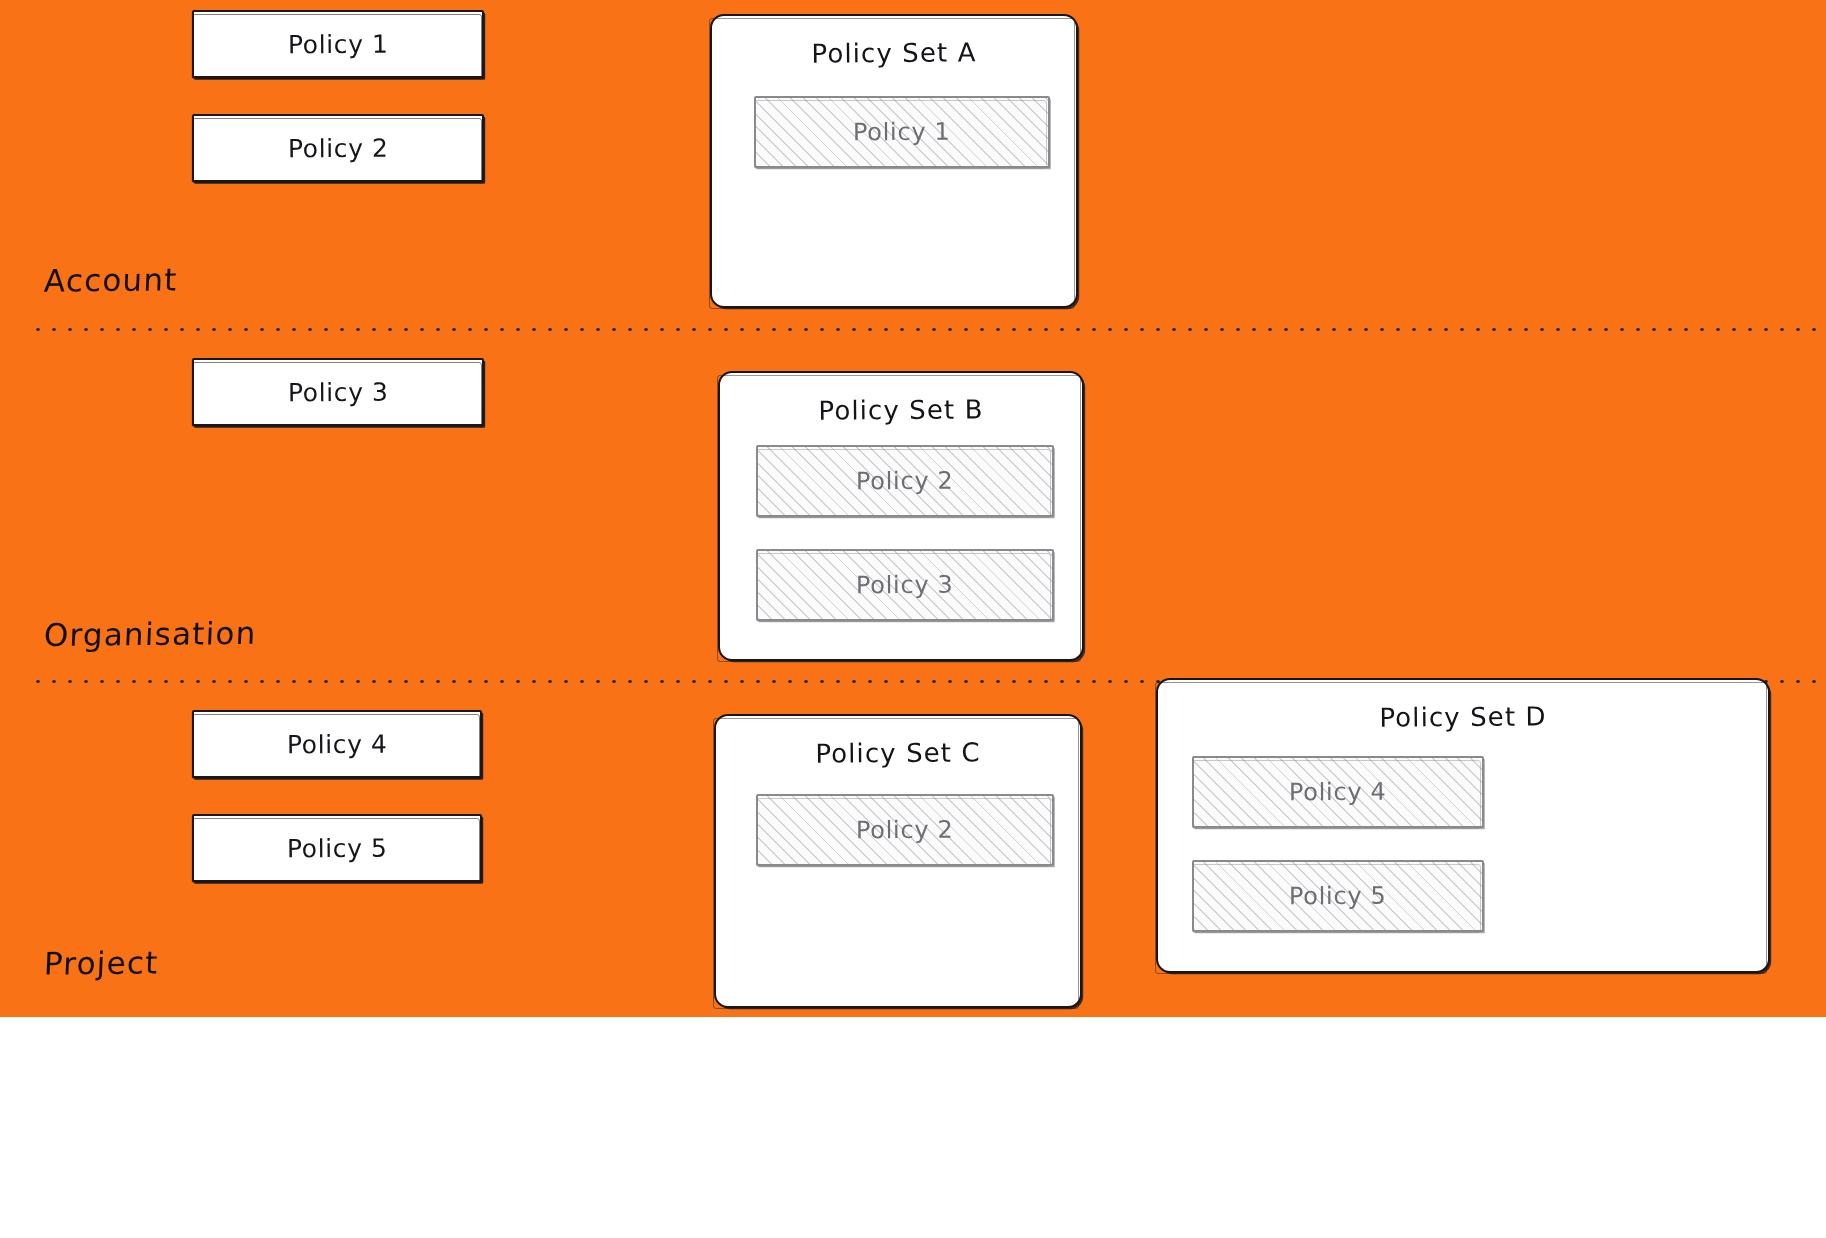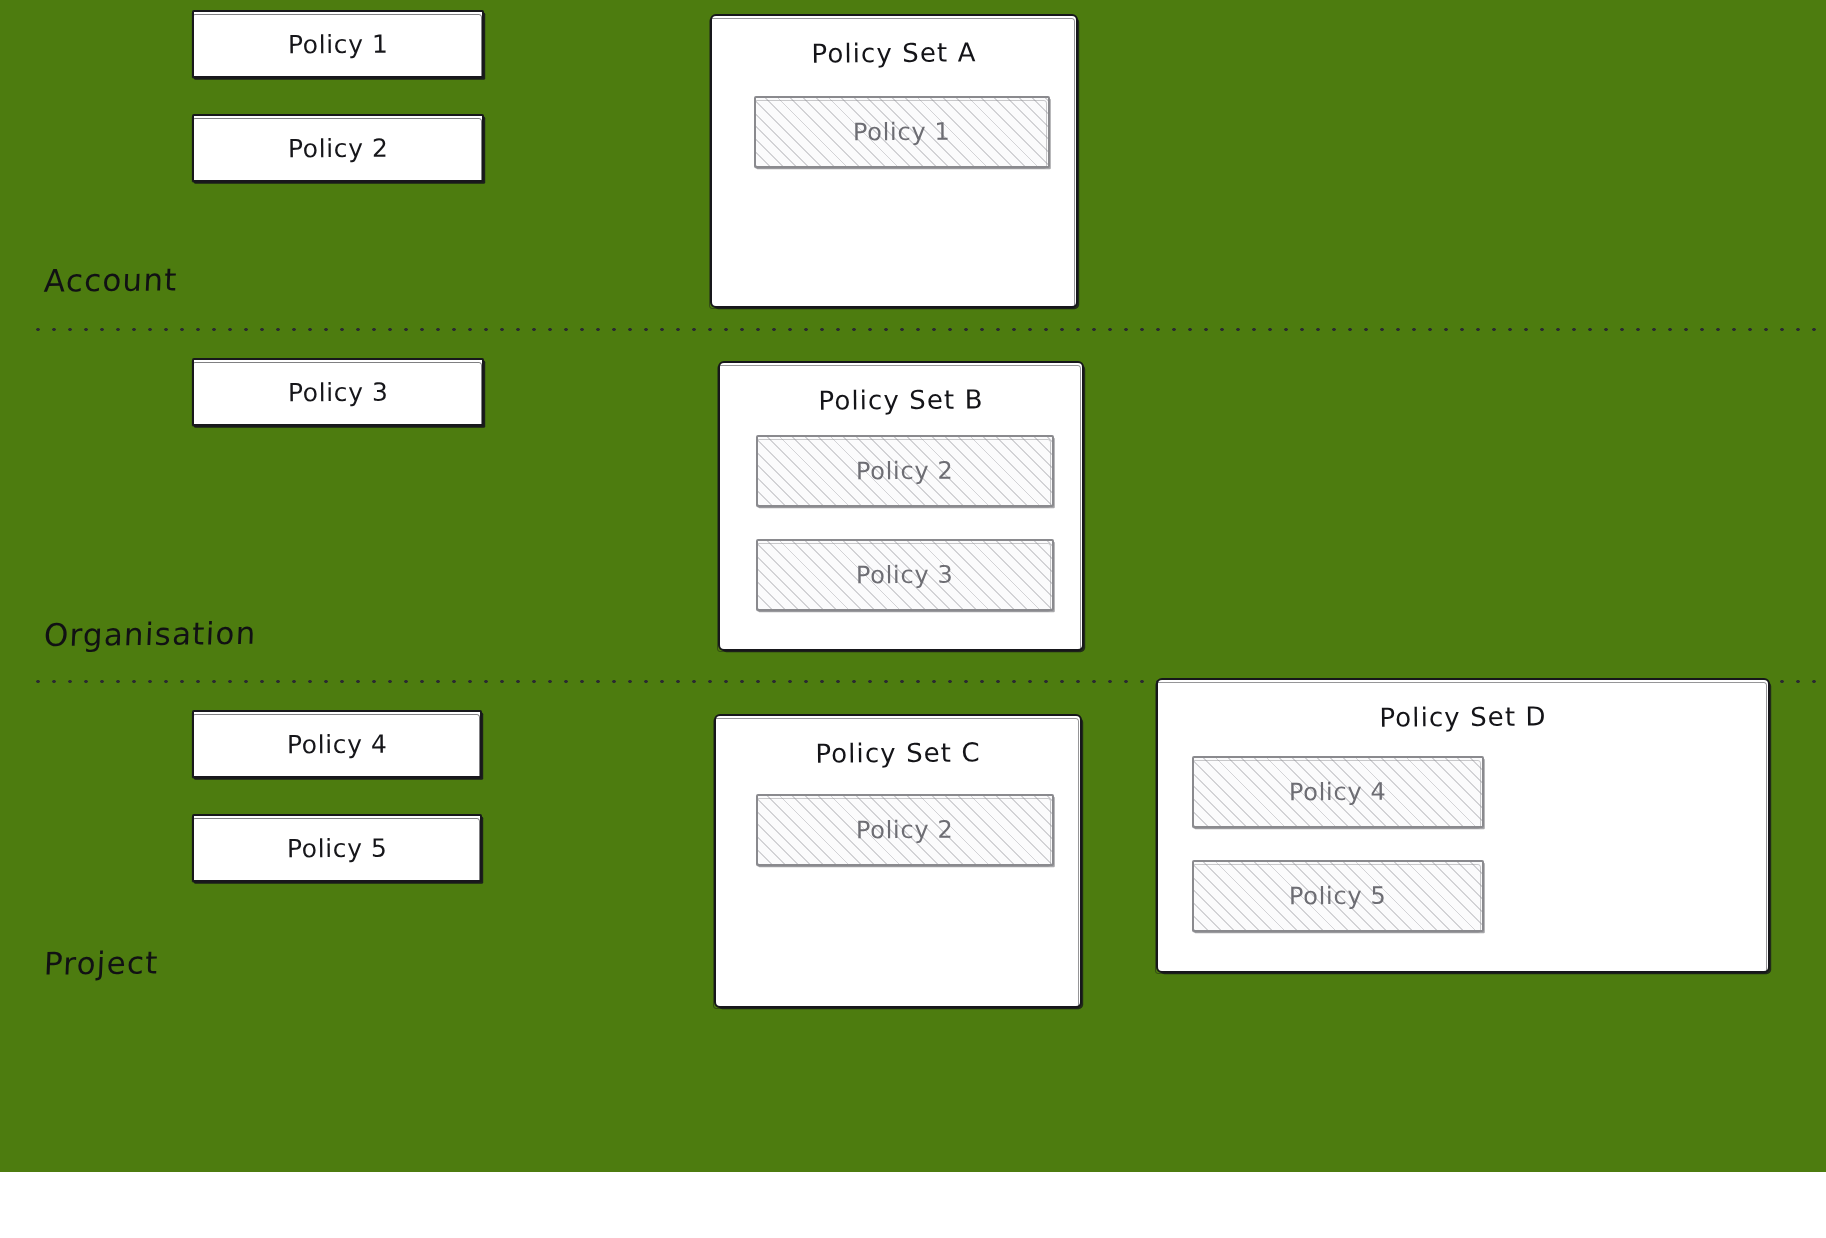--- a/index.html
+++ b/index.html
@@ -14,8 +14,8 @@
   #canvas {
     position: relative;
     width: 1826px;
-    height: 1172px;
-    background: #4d7c0f;
+    height: 1017px;
+    background: #f97316;
     overflow: hidden;
     text-decoration: underline;
   }

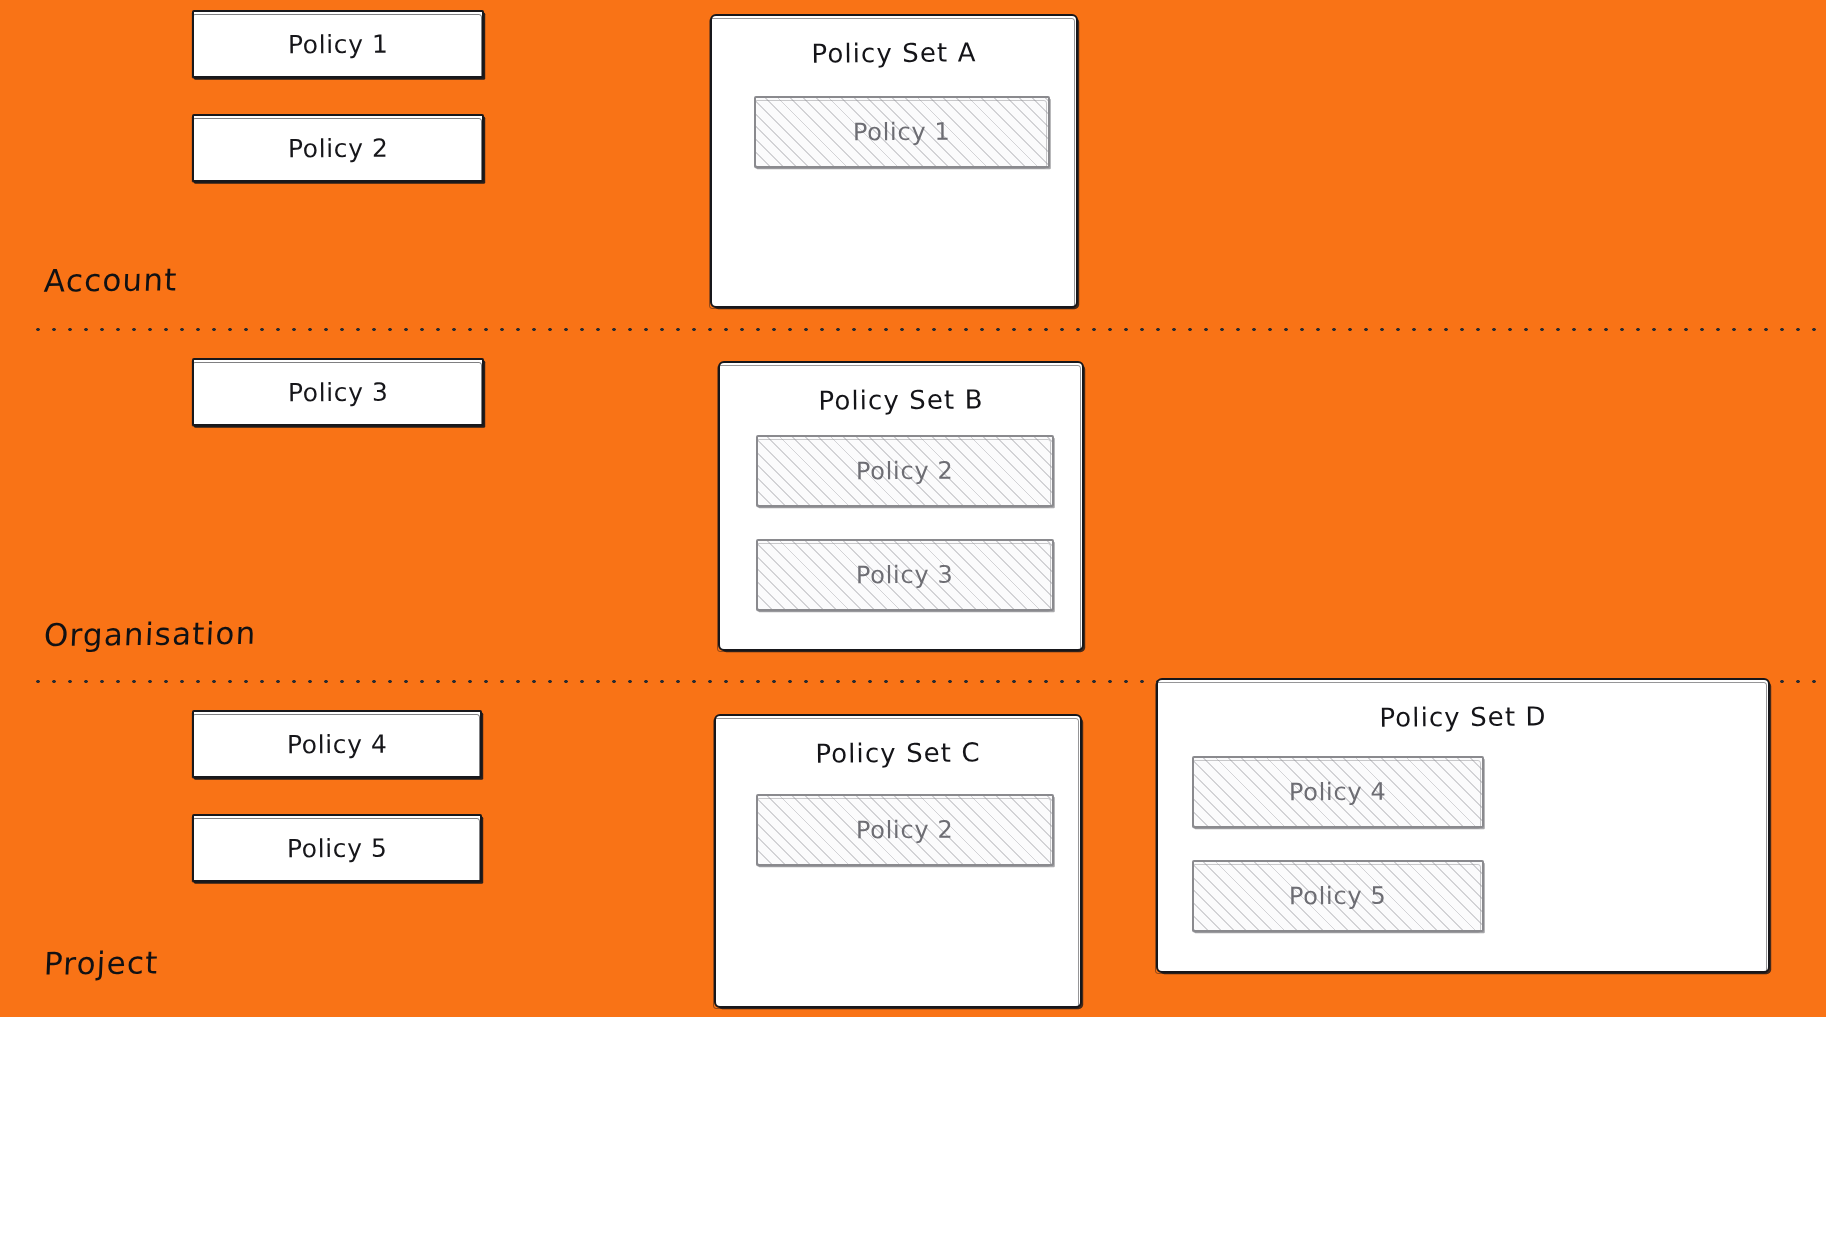--- a/index.html
+++ b/index.html
@@ -88,7 +88,7 @@
     box-sizing: border-box;
     background: #ffffff;
     border: 2.4px solid #17171b;
-    border-radius: 6px;
+    border-radius: 14px;
     box-shadow: 2.4px 2.4px 0 -1.2px rgba(23,23,27,0.80);
   }
   .policy-set::after {

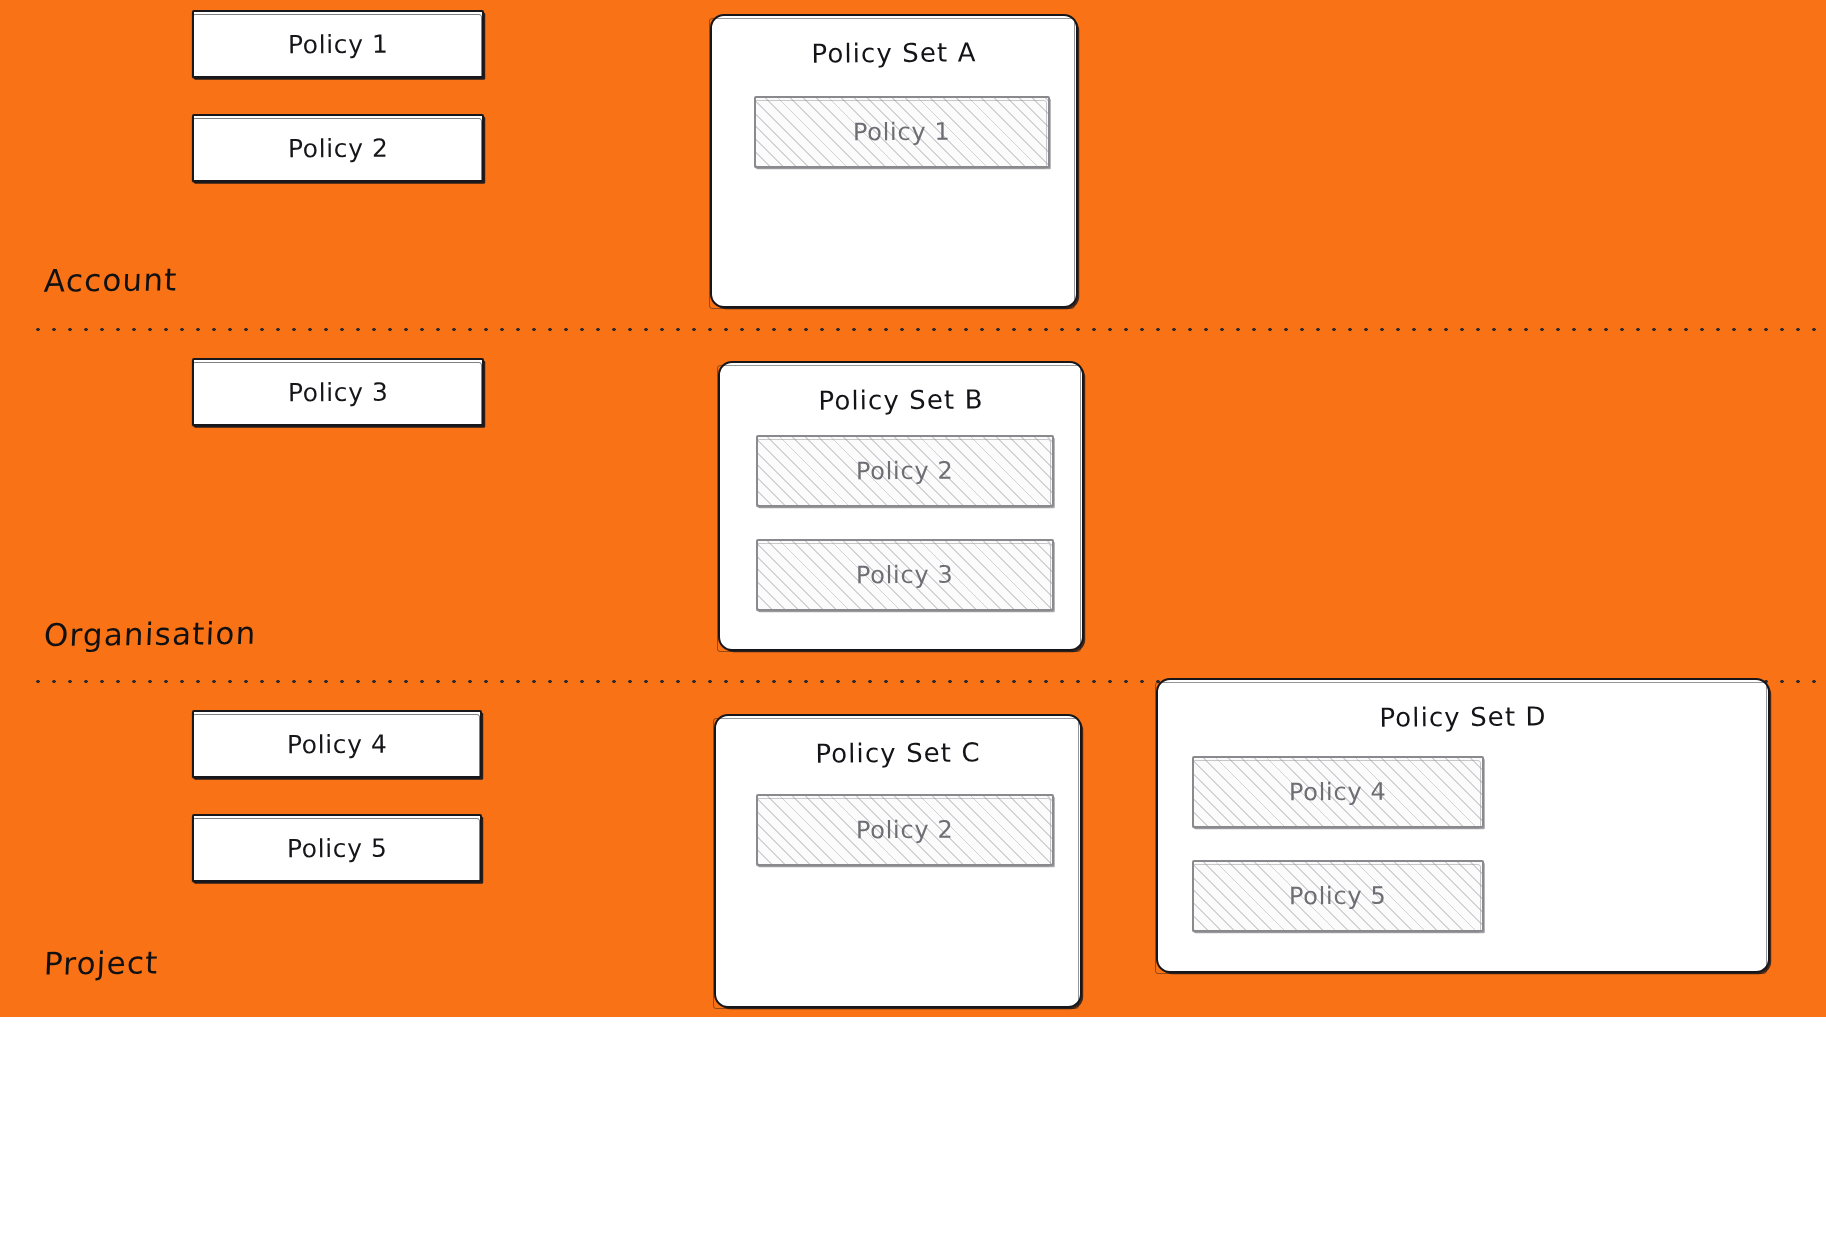--- a/index.html
+++ b/index.html
@@ -182,7 +182,7 @@
       <span class="sketch-text label">Policy 3</span>
     </div>
 
-    <div class="policy-set" style="left:718px; top:361px; width:366px; height:290px;">
+    <div class="policy-set" style="left:718px; top:371px; width:366px; height:290px;">
       <span class="sketch-text set-title">Policy Set B</span>
 
       <div class="policy-chip" style="left:36px; top:72px; width:298px; height:72px;">

